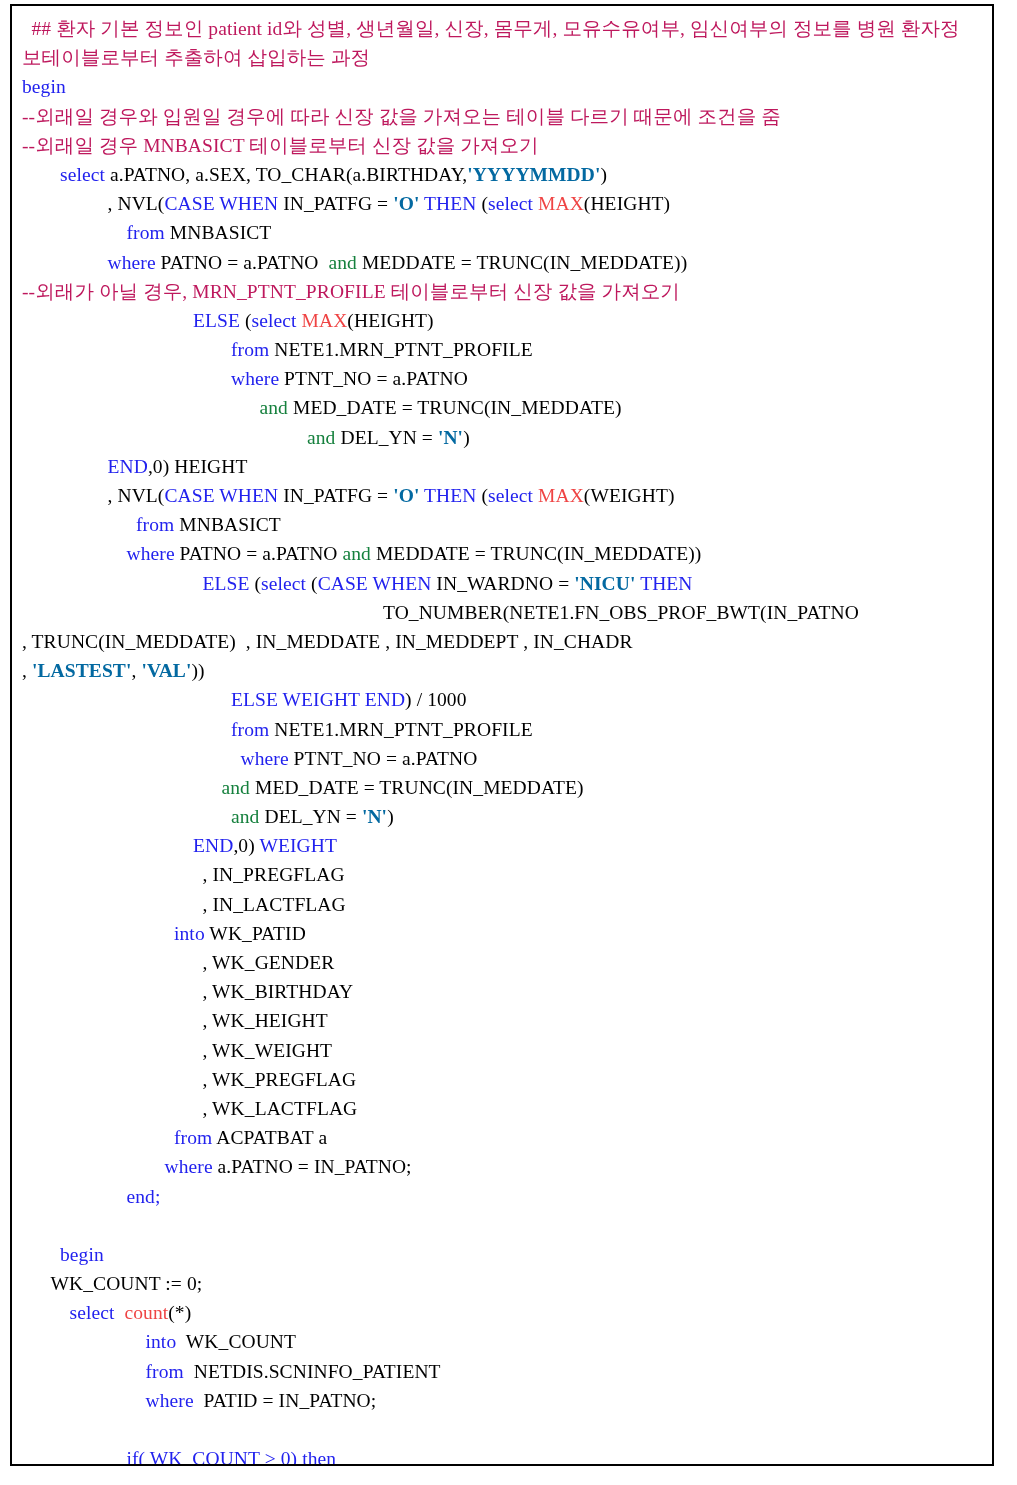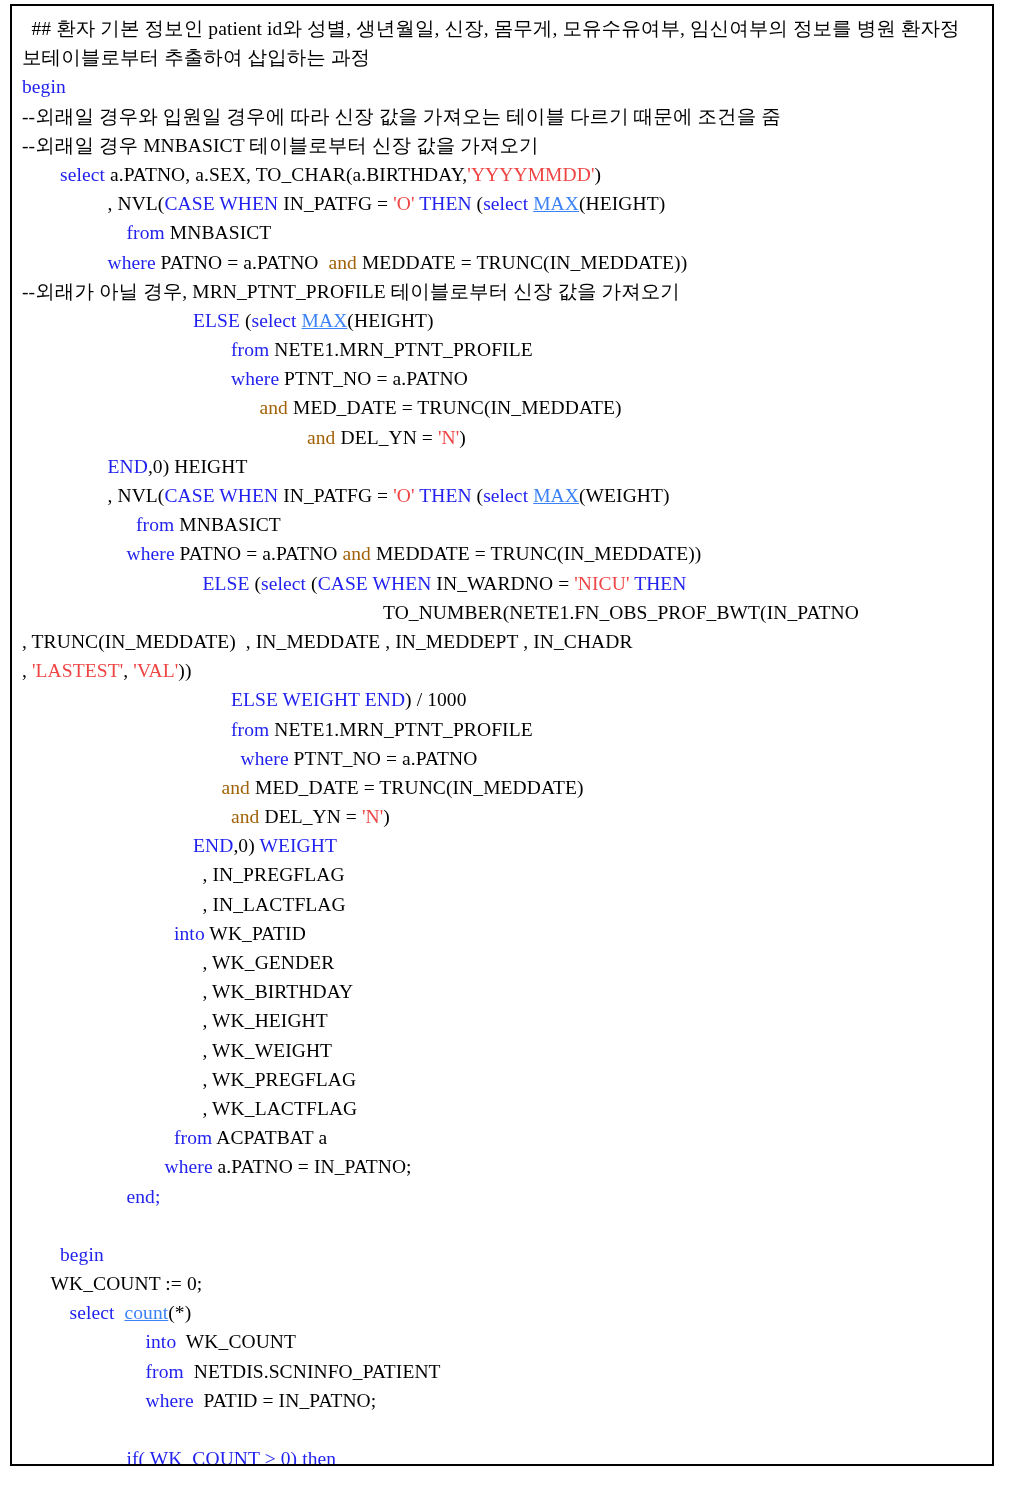--- a/index.html
+++ b/index.html
@@ -43,7 +43,7 @@
   .t-kw      { color: #2222ee; text-align: right; }
   .t-fn      { color: #3b82f6; text-decoration: underline; }
   .t-str     { color: #ef4444; }
-  .t-cmt     { color: #000000; text-align: right; }
+  .t-cmt     { color: #be185d; text-align: right; }
   .t-op      { color: #a16207; }
   
   .t-cmt { font-family: "Liberation Serif", "DejaVu Serif", serif; }

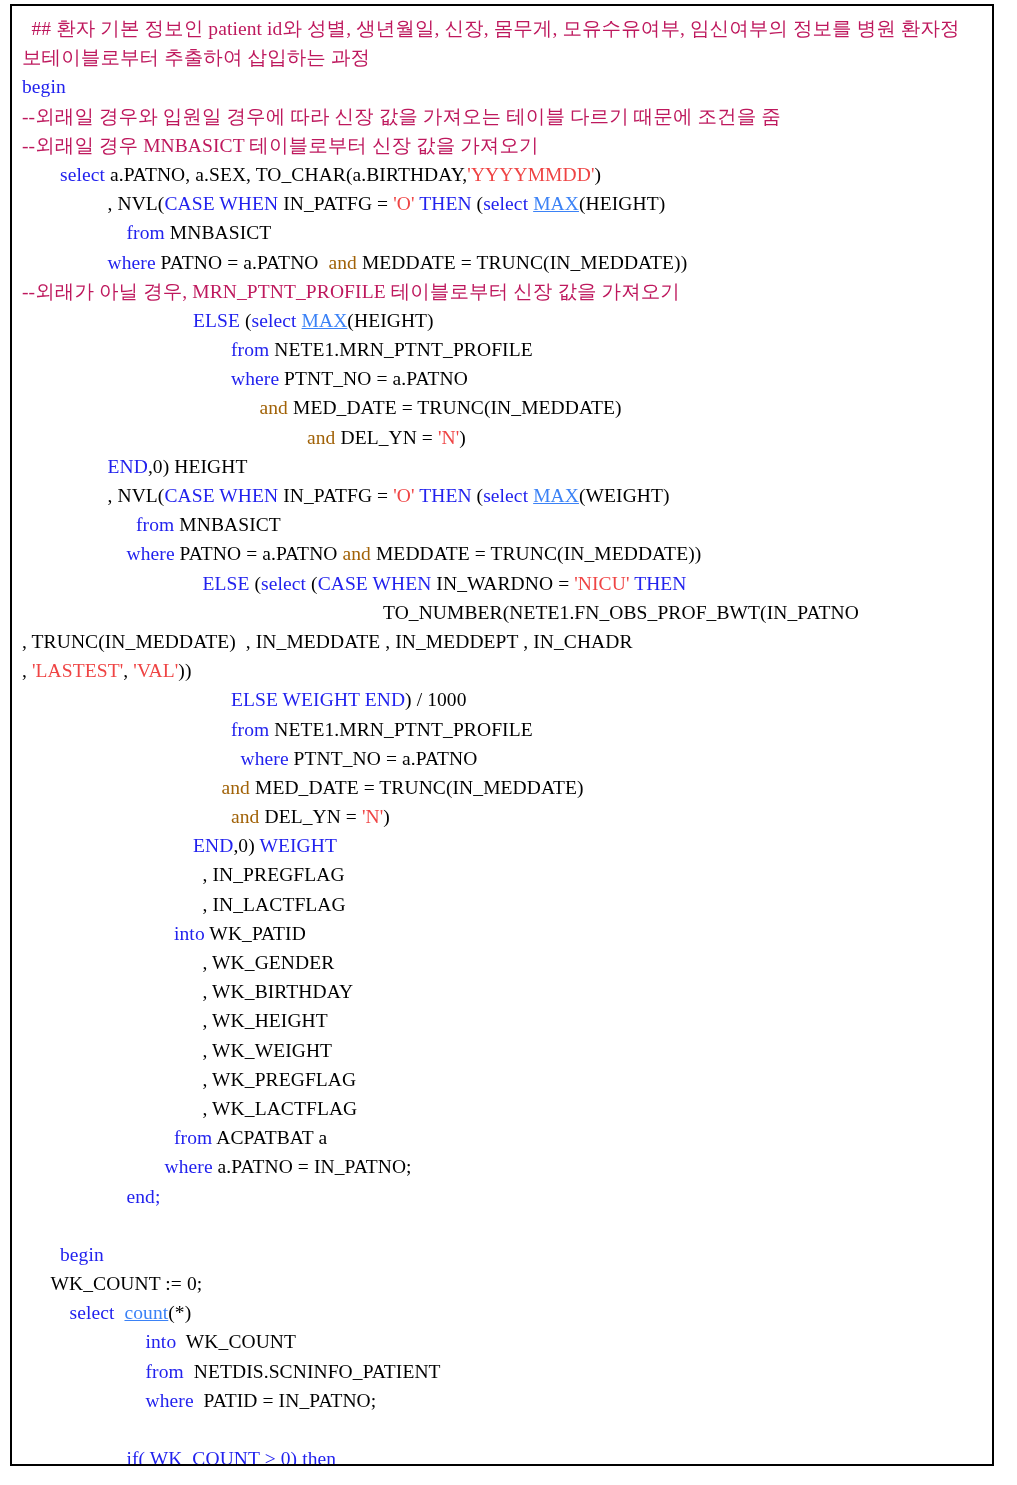--- a/index.html
+++ b/index.html
@@ -42,7 +42,7 @@
   .t-plain   { color: #000000; }
   .t-kw      { color: #2222ee; text-align: right; }
   .t-fn      { color: #3b82f6; text-decoration: underline; }
-  .t-str     { color: #ef4444; }
+  .t-str     { color: #0369a1; font-weight: bold; }
   .t-cmt     { color: #be185d; text-align: right; }
   .t-op      { color: #a16207; }
   

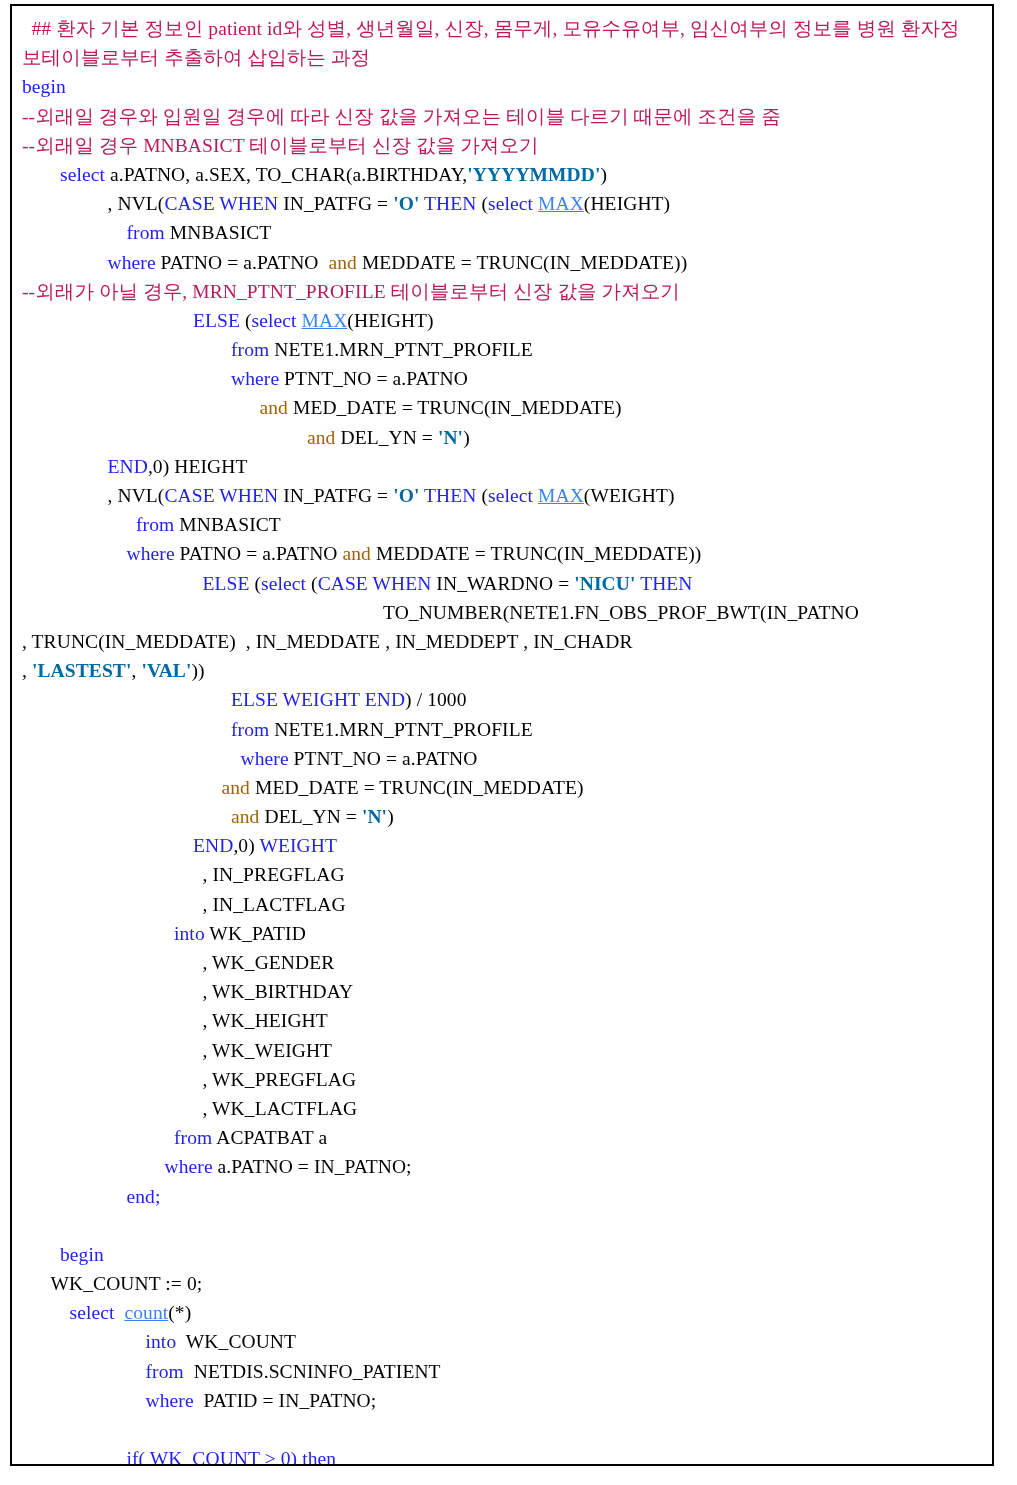--- a/index.html
+++ b/index.html
@@ -41,7 +41,7 @@
   
   .t-plain   { color: #000000; }
   .t-kw      { color: #2222ee; text-align: right; }
-  .t-fn      { color: #3b82f6; text-decoration: underline; }
+  .t-fn      { color: #ef4444; }
   .t-str     { color: #0369a1; font-weight: bold; }
   .t-cmt     { color: #be185d; text-align: right; }
   .t-op      { color: #a16207; }

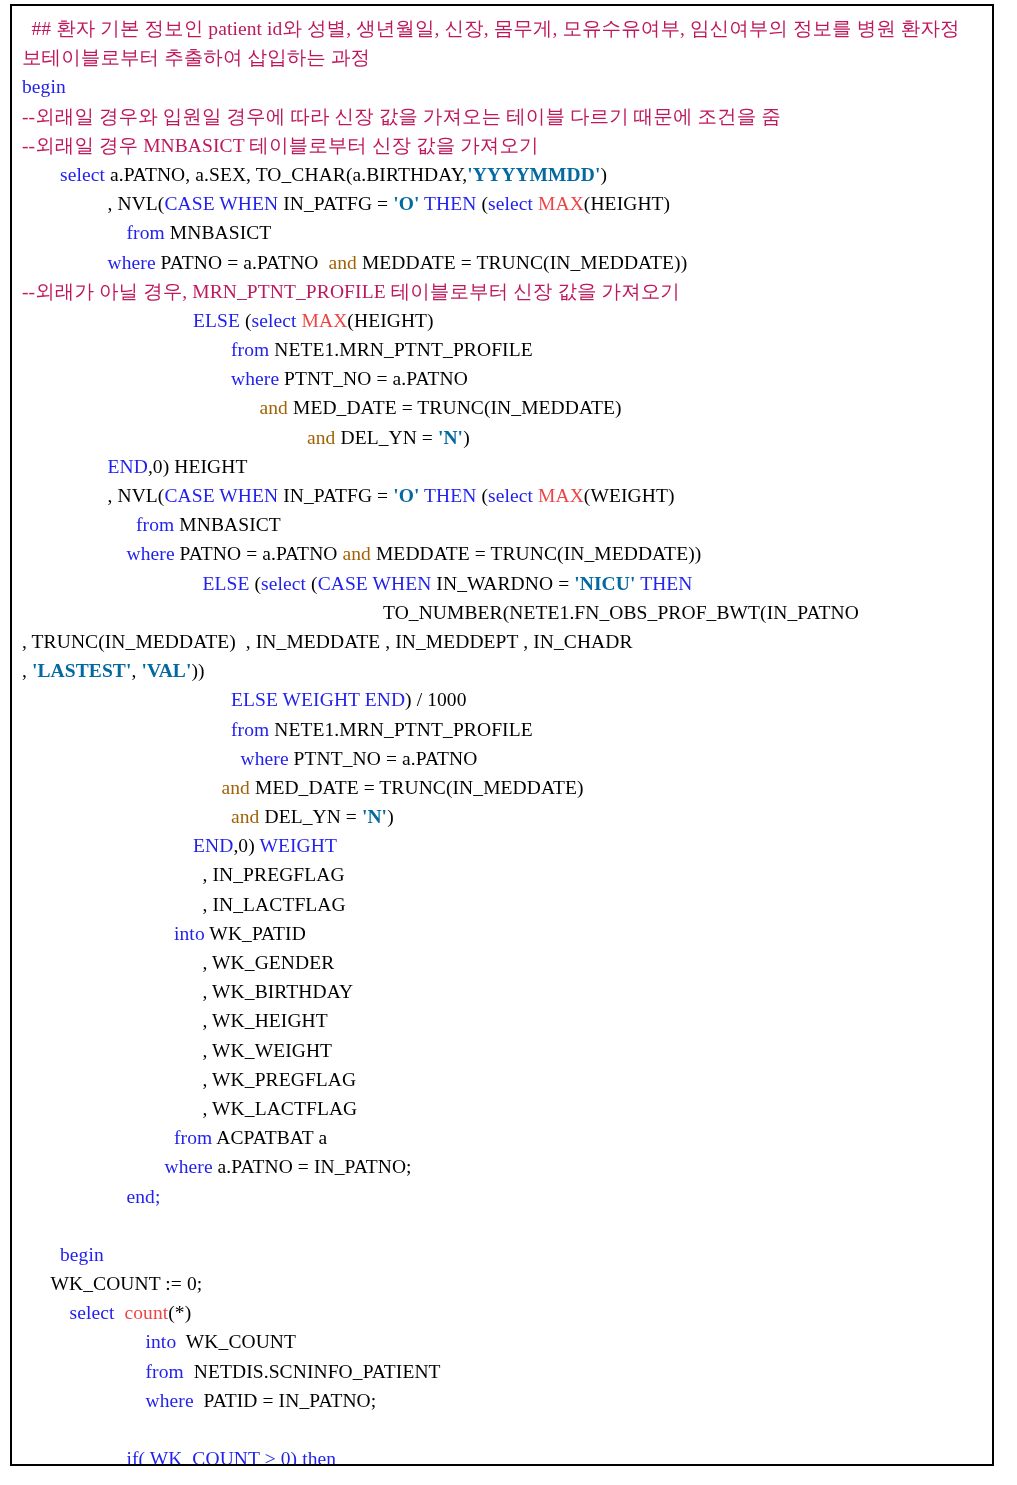--- a/index.html
+++ b/index.html
@@ -44,7 +44,7 @@
   .t-fn      { color: #ef4444; }
   .t-str     { color: #0369a1; font-weight: bold; }
   .t-cmt     { color: #be185d; text-align: right; }
-  .t-op      { color: #a16207; }
+  .t-op      { color: #15803d; }
   
   .t-cmt { font-family: "Liberation Serif", "DejaVu Serif", serif; }
 </style>

